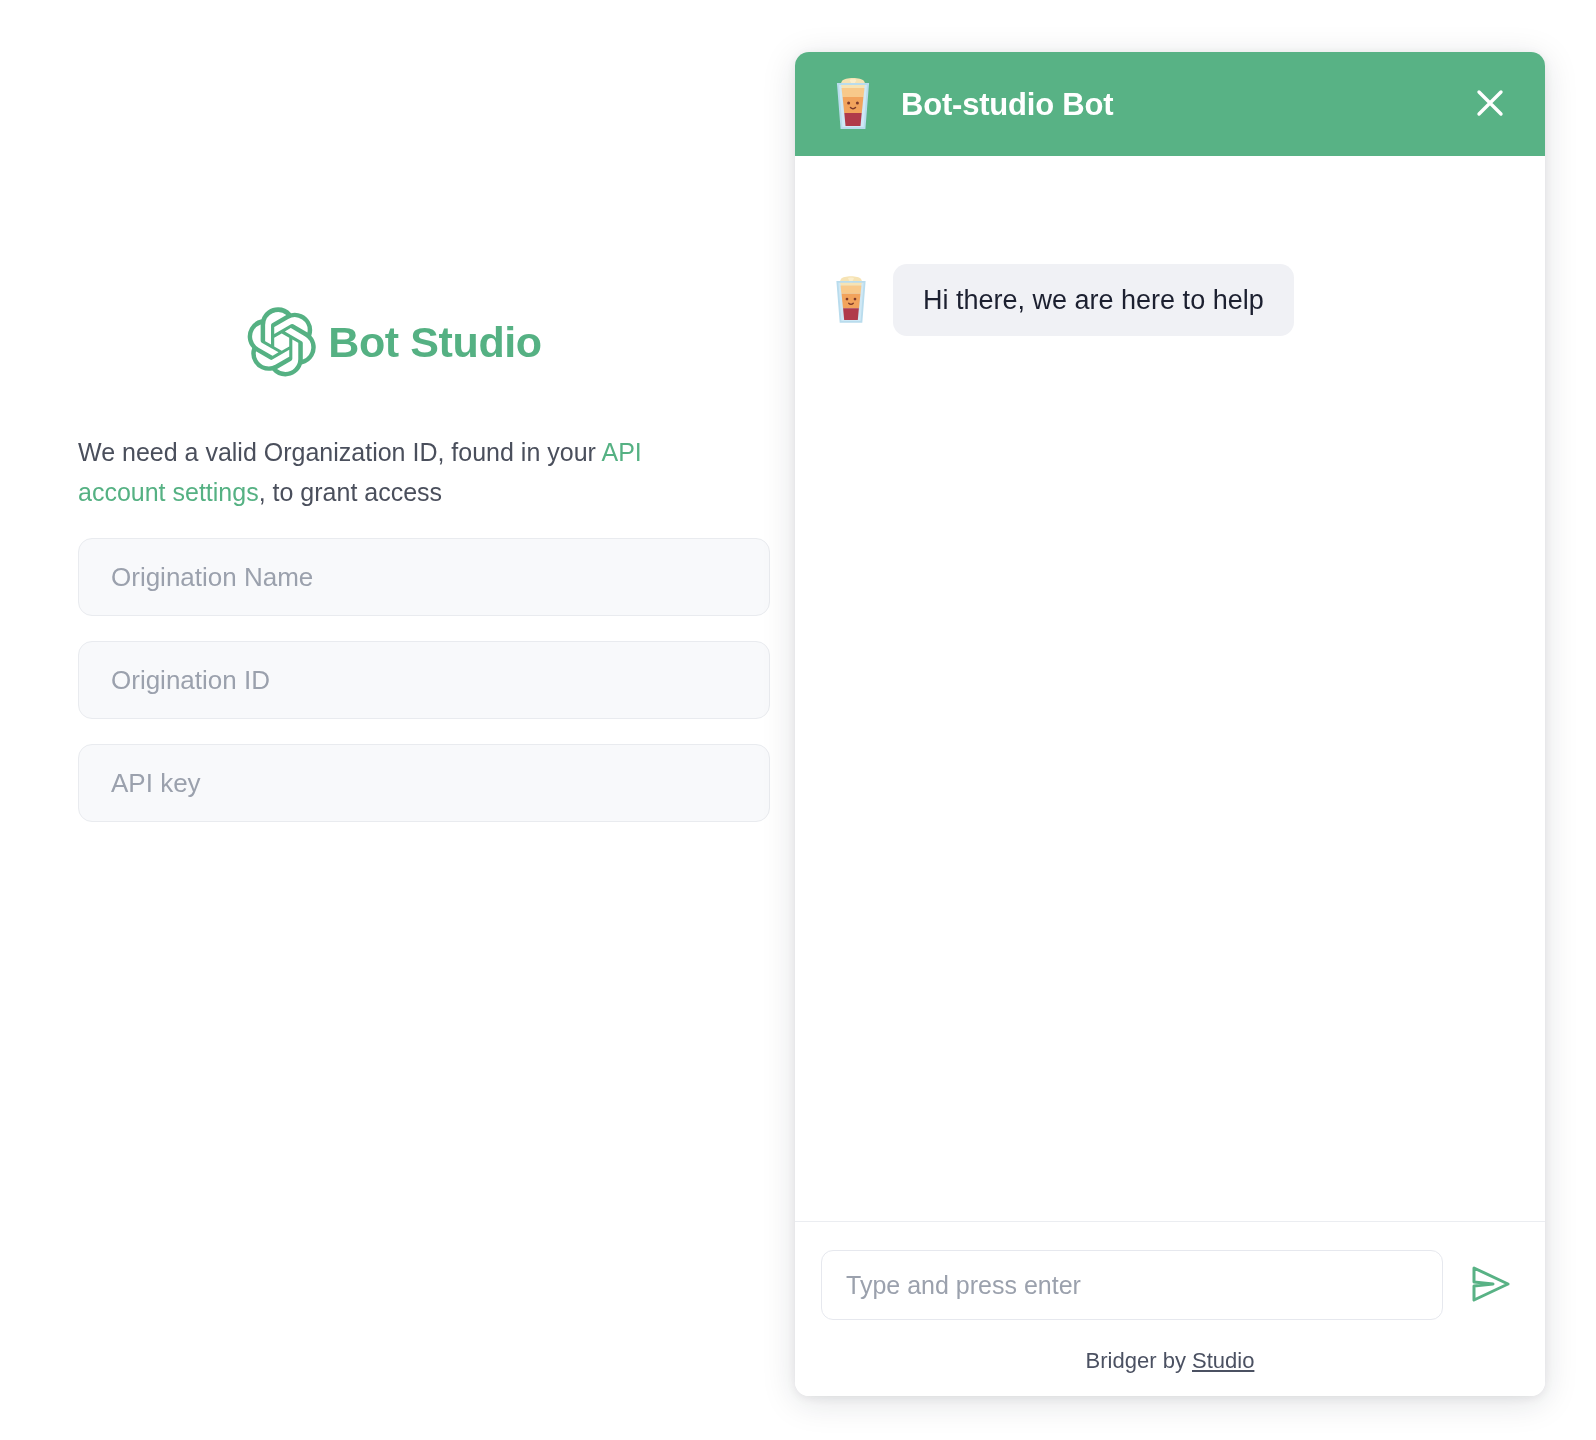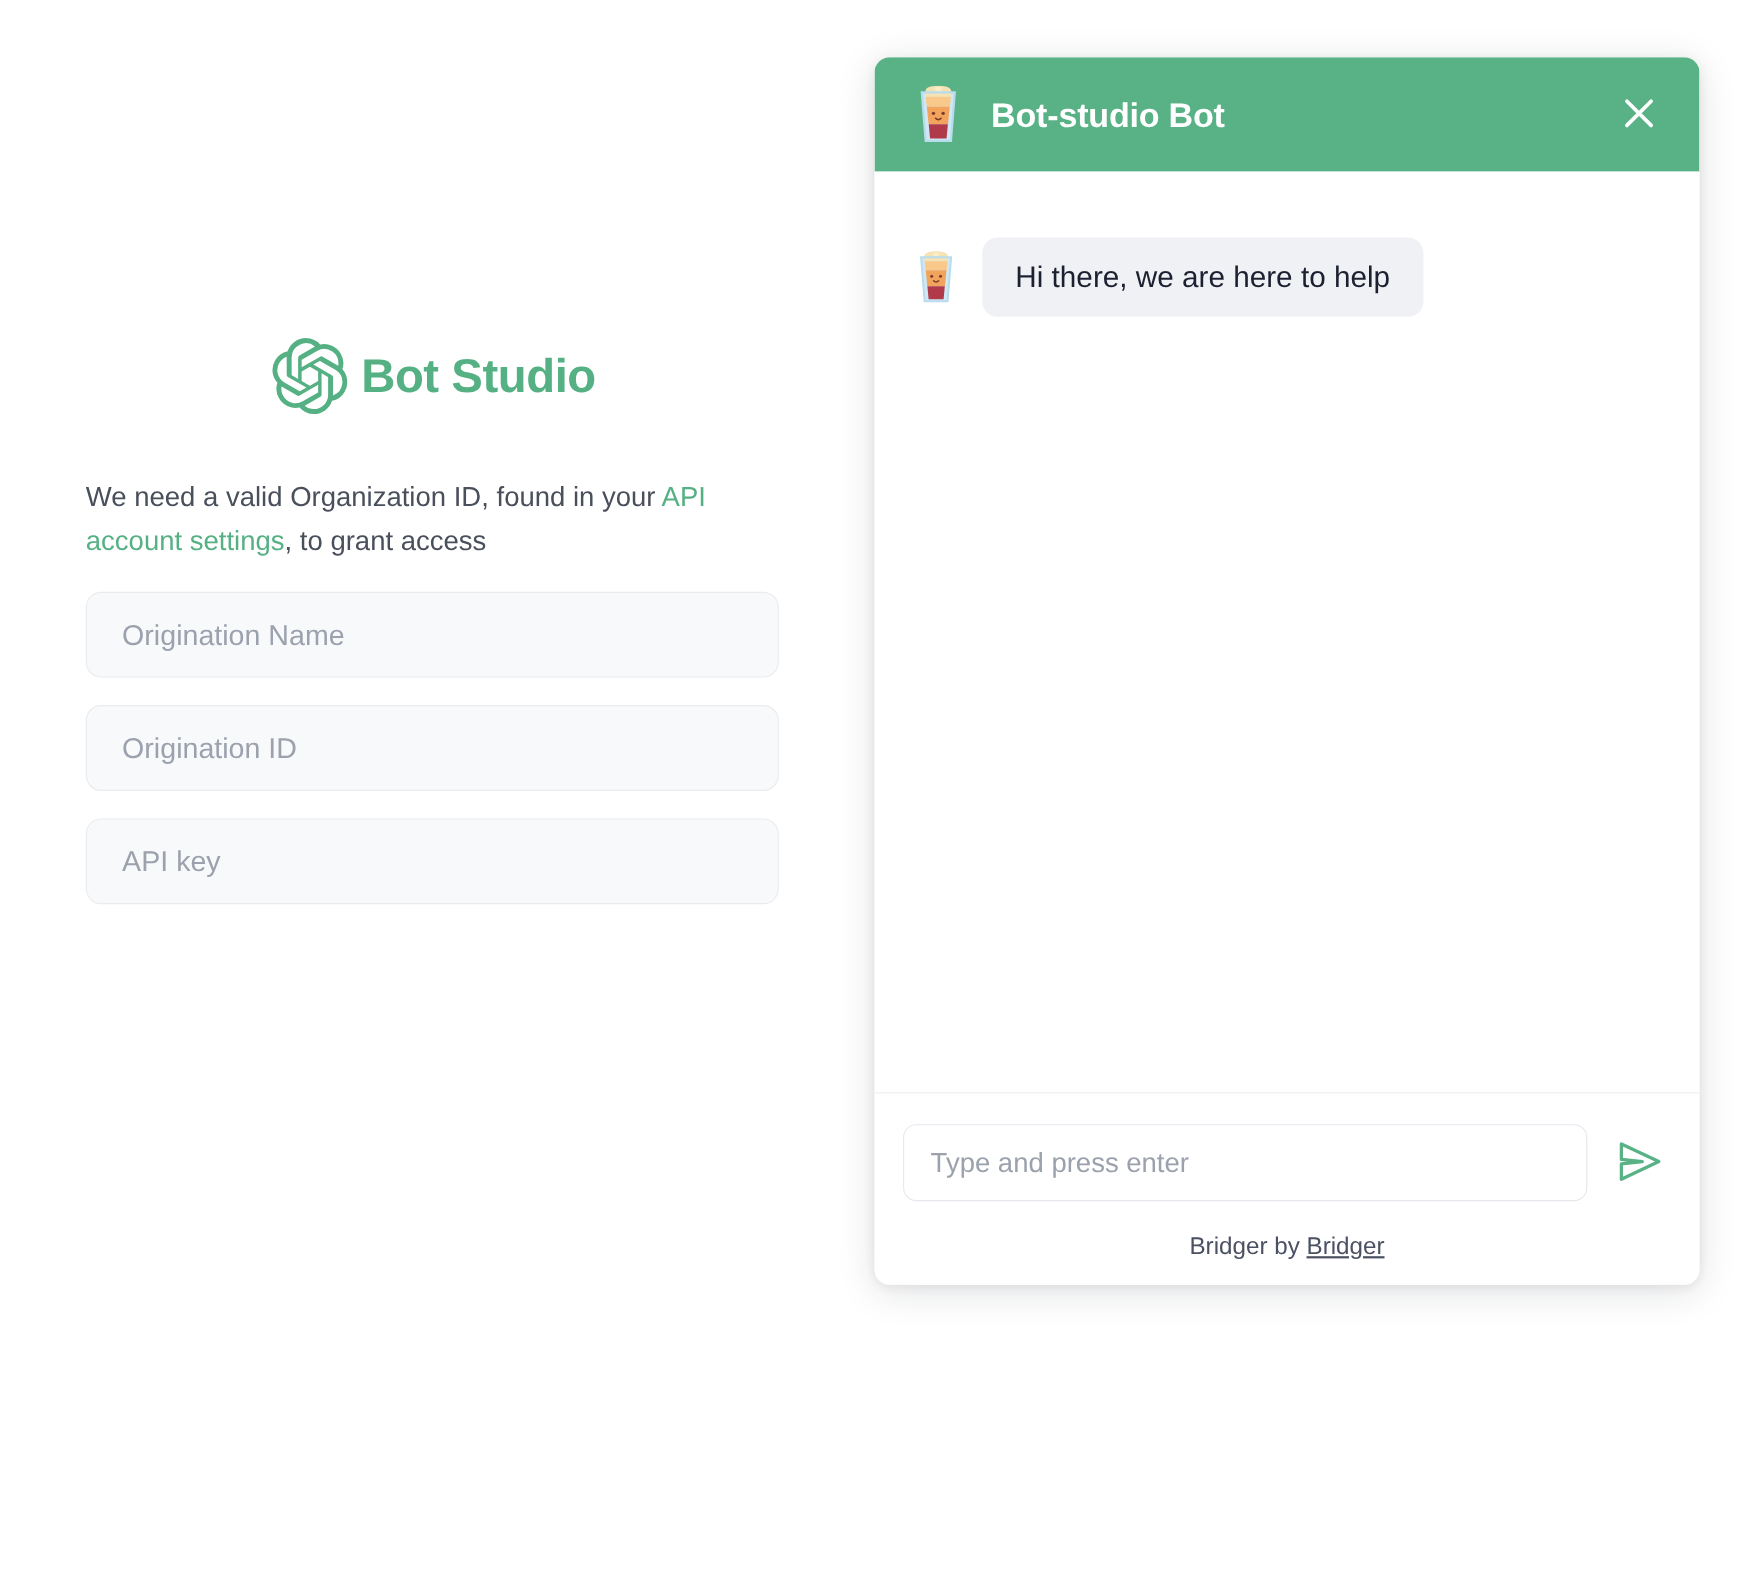--- a/index.html
+++ b/index.html
@@ -108,7 +108,7 @@
     left: 795px;
     top: 52px;
     width: 750px;
-    height: 1116px;
+    height: 1344px;
     background: #ffffff;
     border-radius: 14px;
     box-shadow: 0 6px 34px rgba(25, 32, 48, 0.13),
@@ -116,6 +116,7 @@
     display: flex;
     flex-direction: column;
     overflow: hidden;
+    gap: 48px;
   }
 
   .chat-header {

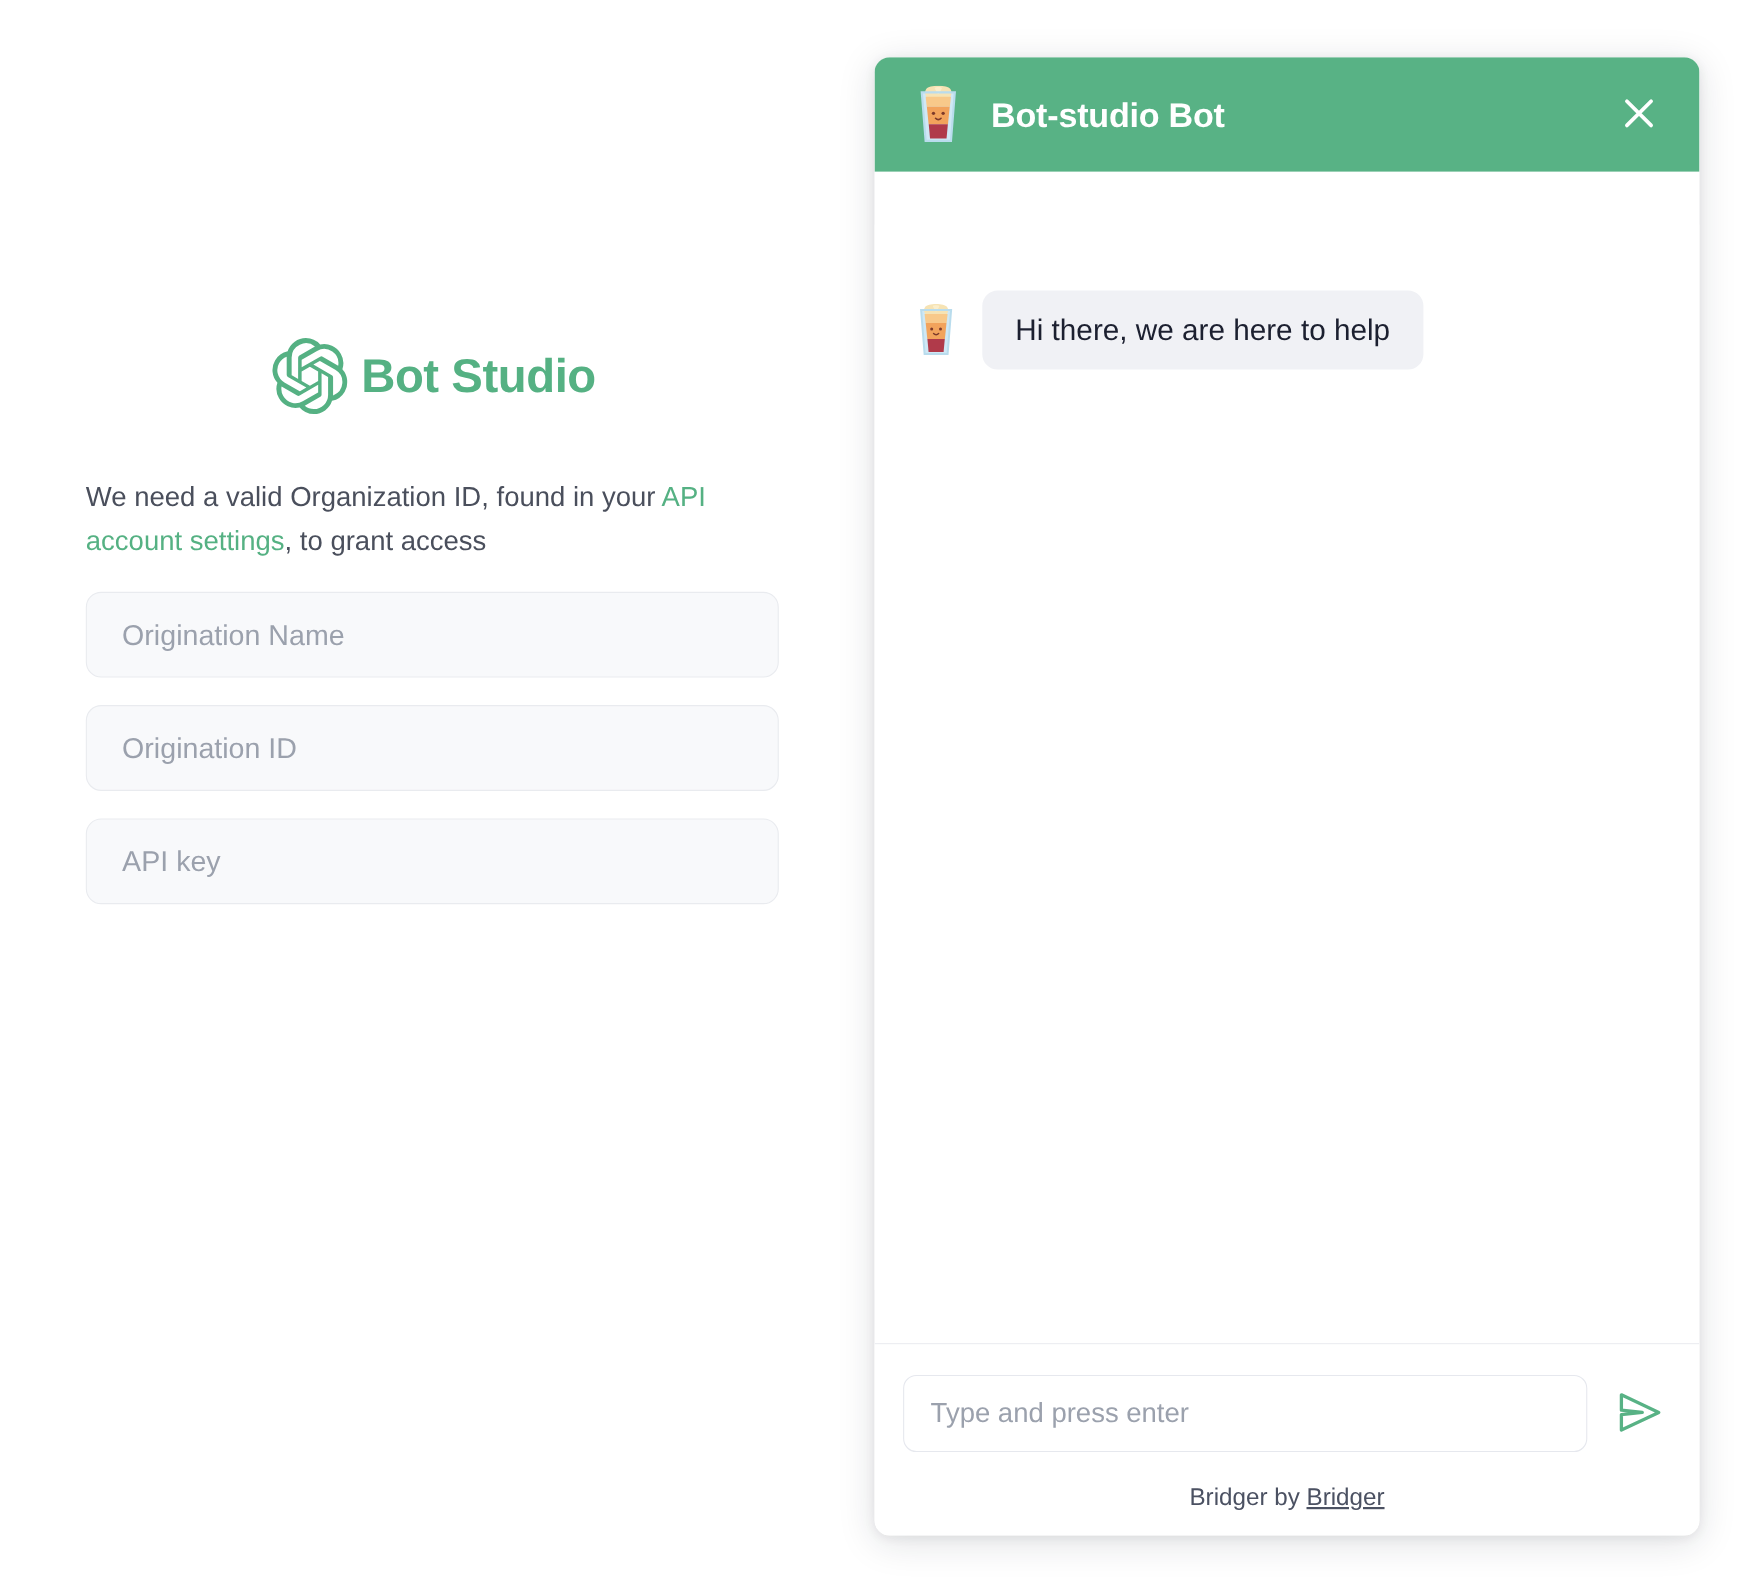--- a/index.html
+++ b/index.html
@@ -72,7 +72,7 @@
 
   .field {
     display: block;
-    width: 630px;
+    width: 692px;
     height: 78px;
     border: 1.5px solid #e9ebef;
     border-radius: 14px;

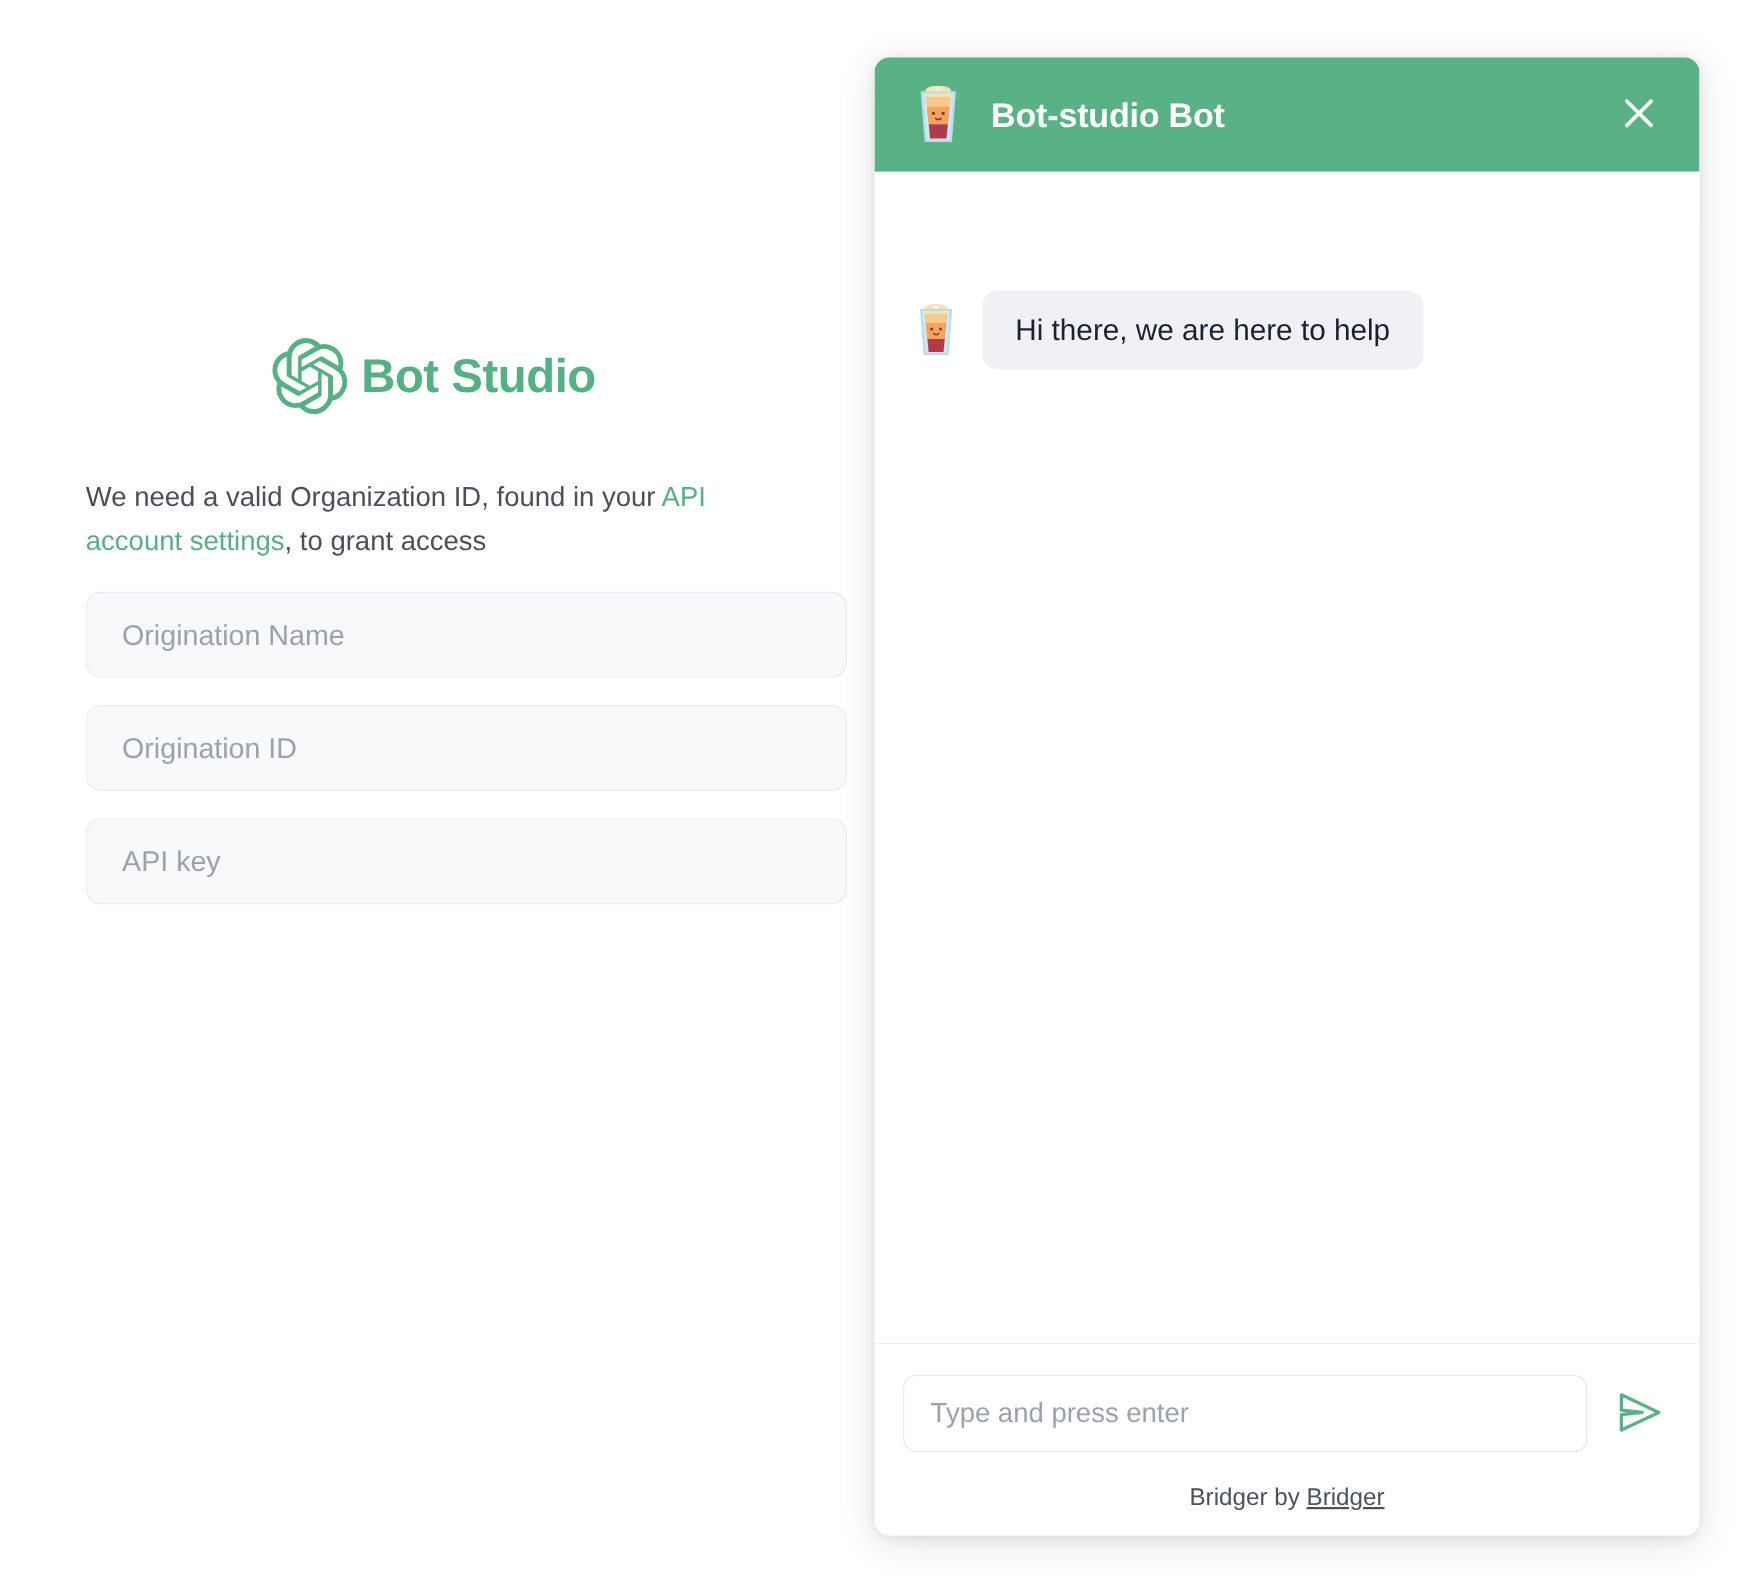--- a/index.html
+++ b/index.html
@@ -329,7 +329,7 @@
         </button>
       </div>
       <div class="powered">
-        <span>Bridger by </span><a class="powered-link">Bridger</a>
+        <span>Bridger by </span><a class="powered-link">Studio</a>
       </div>
     </div>
 

